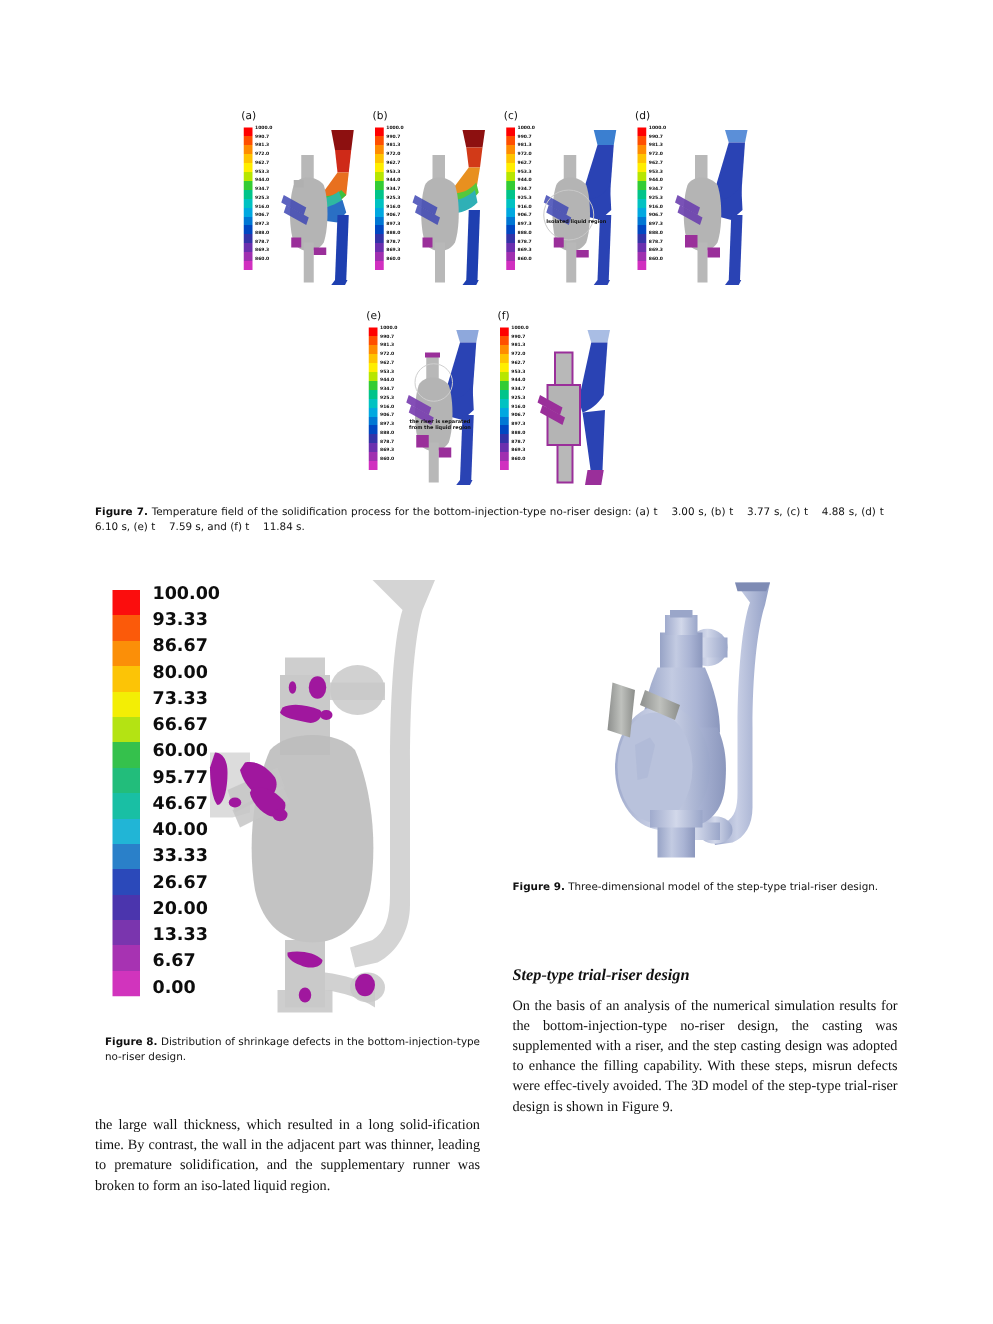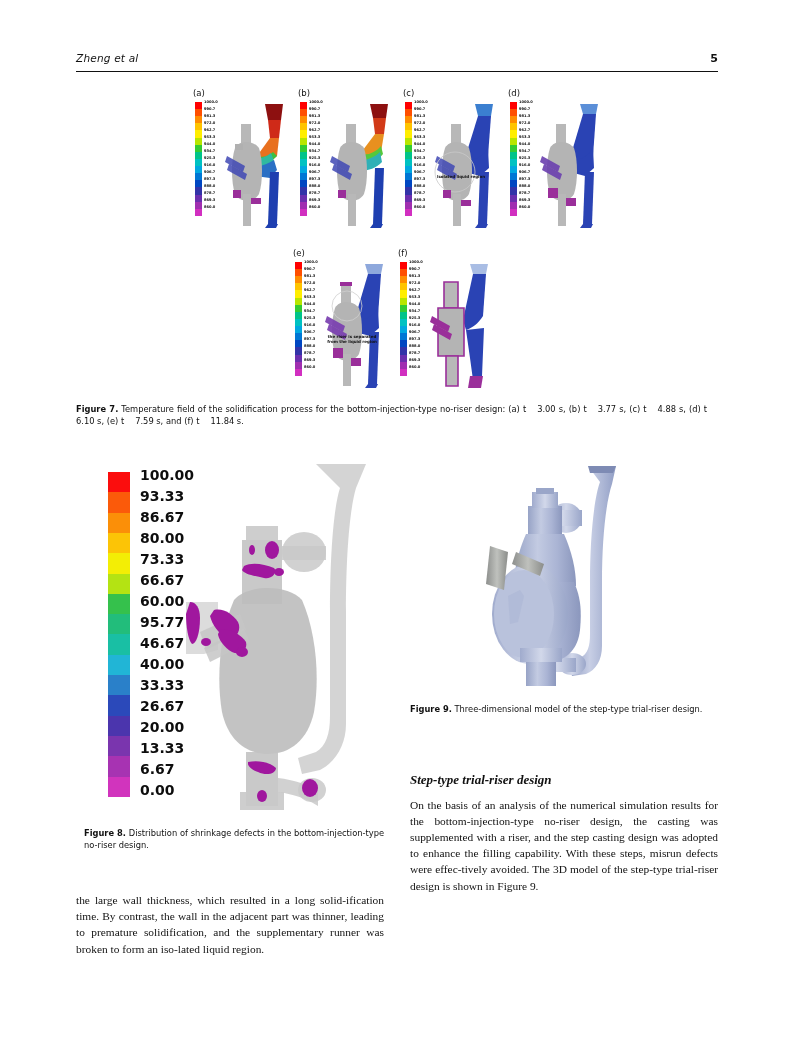--- a/index.html
+++ b/index.html
@@ -242,11 +242,6 @@
 
 <div class="page">
 
-  <div class="runhead">
-    <div class="runhead-left">Zheng et al</div>
-    <div class="runhead-right">5</div>
-    <div class="runhead-rule"></div>
-  </div>
 
   <div class="fig7">
 

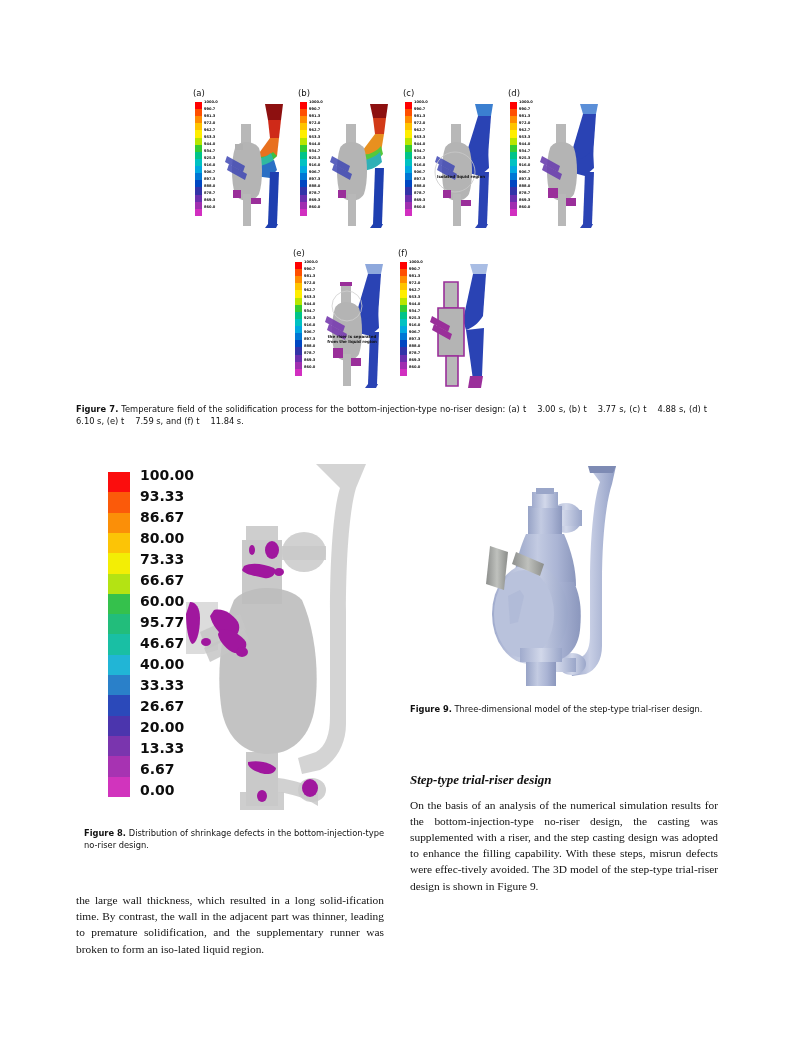--- a/index.html
+++ b/index.html
@@ -157,7 +157,7 @@
   
   .fig8 {
     position: absolute;
-    left: 86px;
+    left: 68px;
     top: 462px;
     width: 300px;
     height: 355px;

